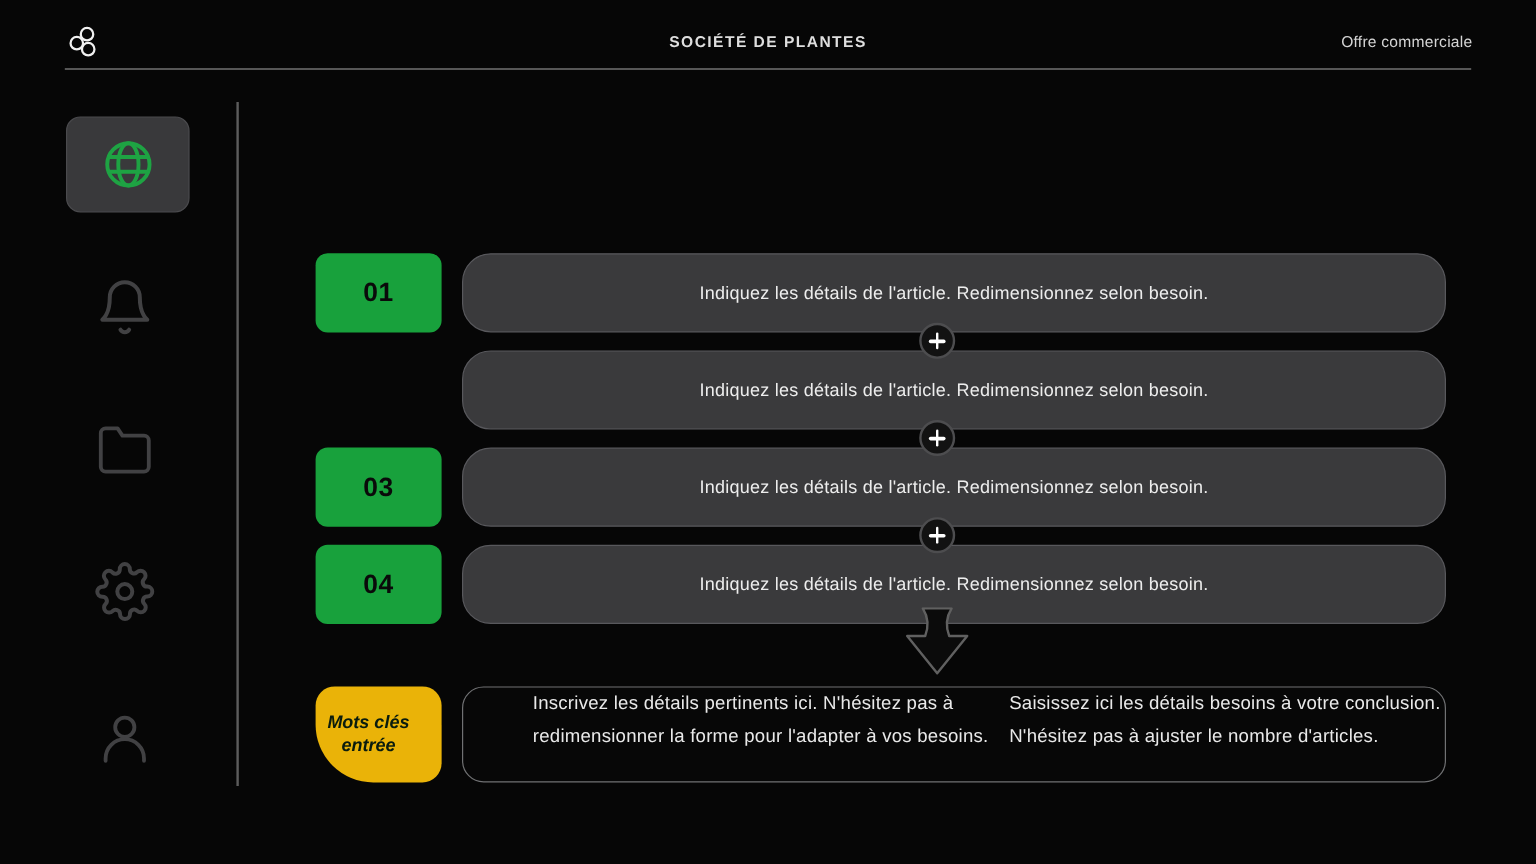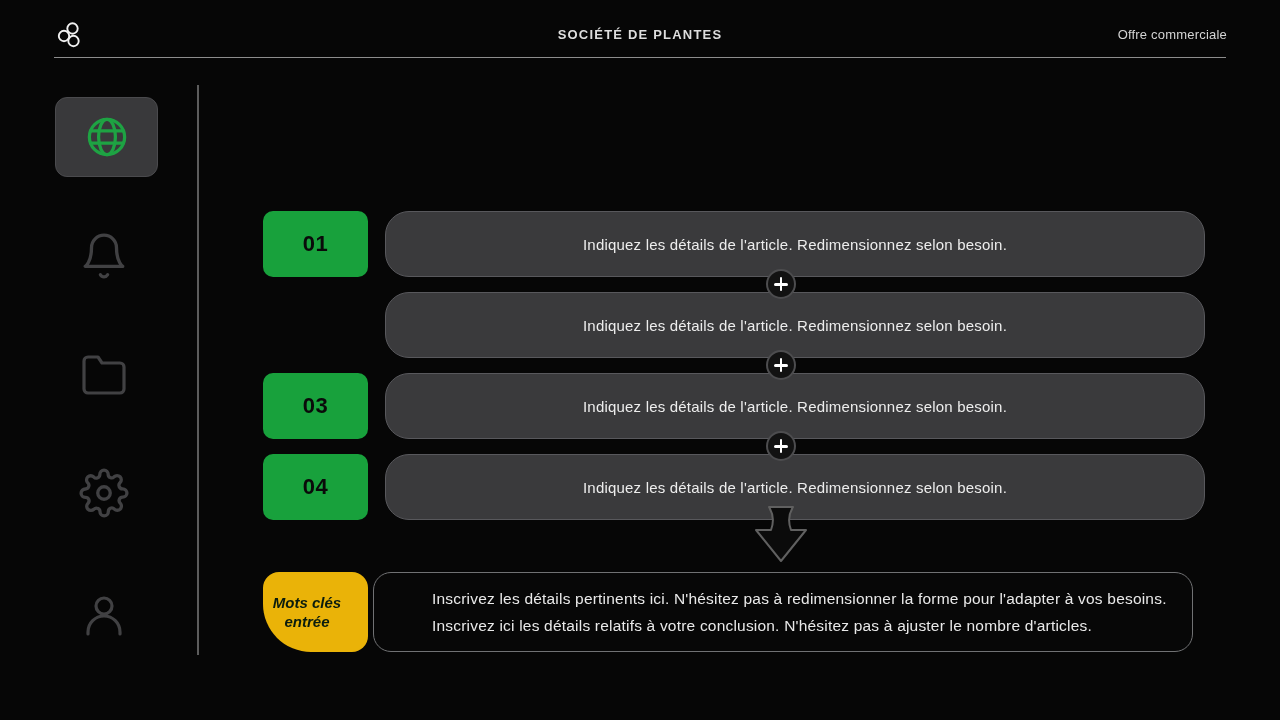--- a/index.html
+++ b/index.html
@@ -62,9 +62,9 @@
     display:flex; align-items:center; justify-content:flex-start; text-align:center;font-style:italic; }
   .kw-badge span { color:#0a1c0e; font-size:15px; font-weight:700; line-height:19px;
     width:88px; display:inline-block; }
-  .kw-box { position:absolute; left:373px; top:572px; width:820px; height:80px;
+  .kw-box { position:absolute; left:385px; top:572px; width:820px; height:80px;
     background:#070707; border:1.5px solid #707173; border-radius:18px;
-    display:flex; flex-direction:column; justify-content:center;
+    display:flex; flex-direction:row; justify-content:center;
     padding-left:58px; cursor:pointer; }
   .kw-box .kline { color:#e9e9e9; font-size:15.5px; line-height:27px; letter-spacing:0.2px; }
 

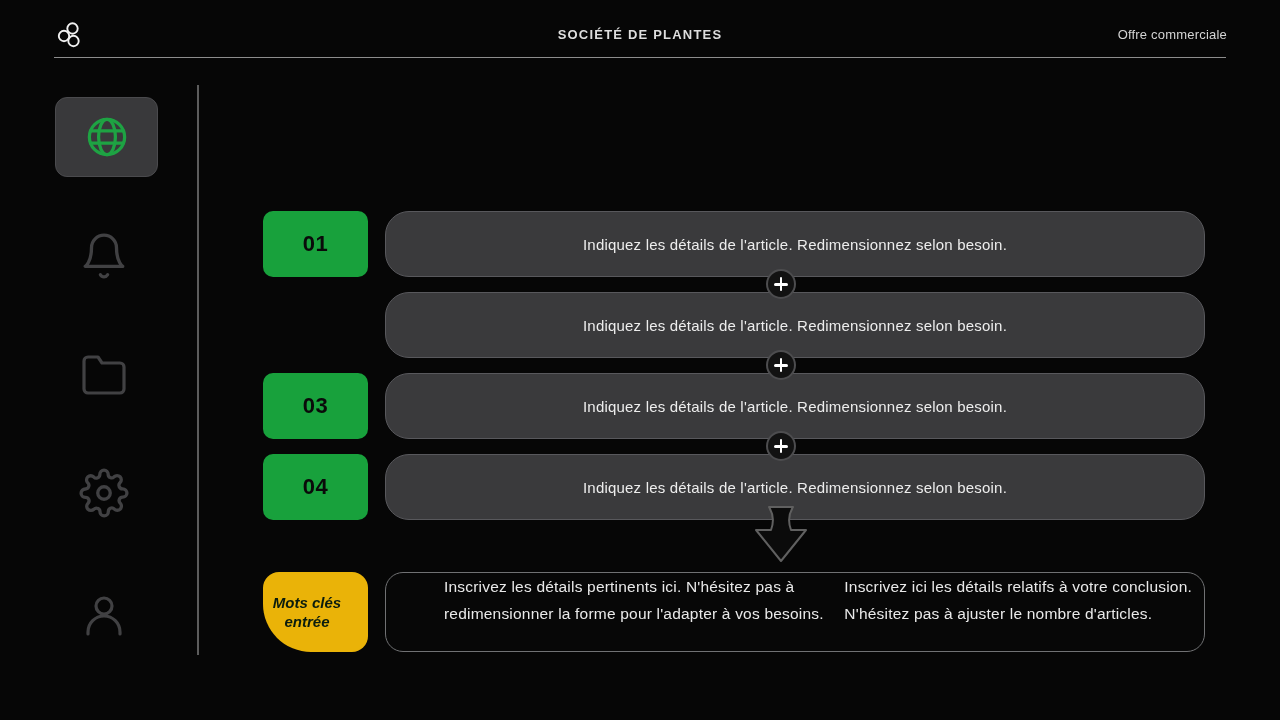--- a/index.html
+++ b/index.html
@@ -172,7 +172,7 @@
   </div>
   <div class="kw-box">
     <div class="kline">Inscrivez les détails pertinents ici. N'hésitez pas à redimensionner la forme pour l'adapter à vos besoins.</div>
-    <div class="kline">Inscrivez ici les détails relatifs à votre conclusion. N'hésitez pas à ajuster le nombre d'articles.</div>
+    <div class="kline">Saisissez ici les détails besoins à votre conclusion. N'hésitez pas à ajuster le nombre d'articles.</div>
   </div>
 
 </div>

